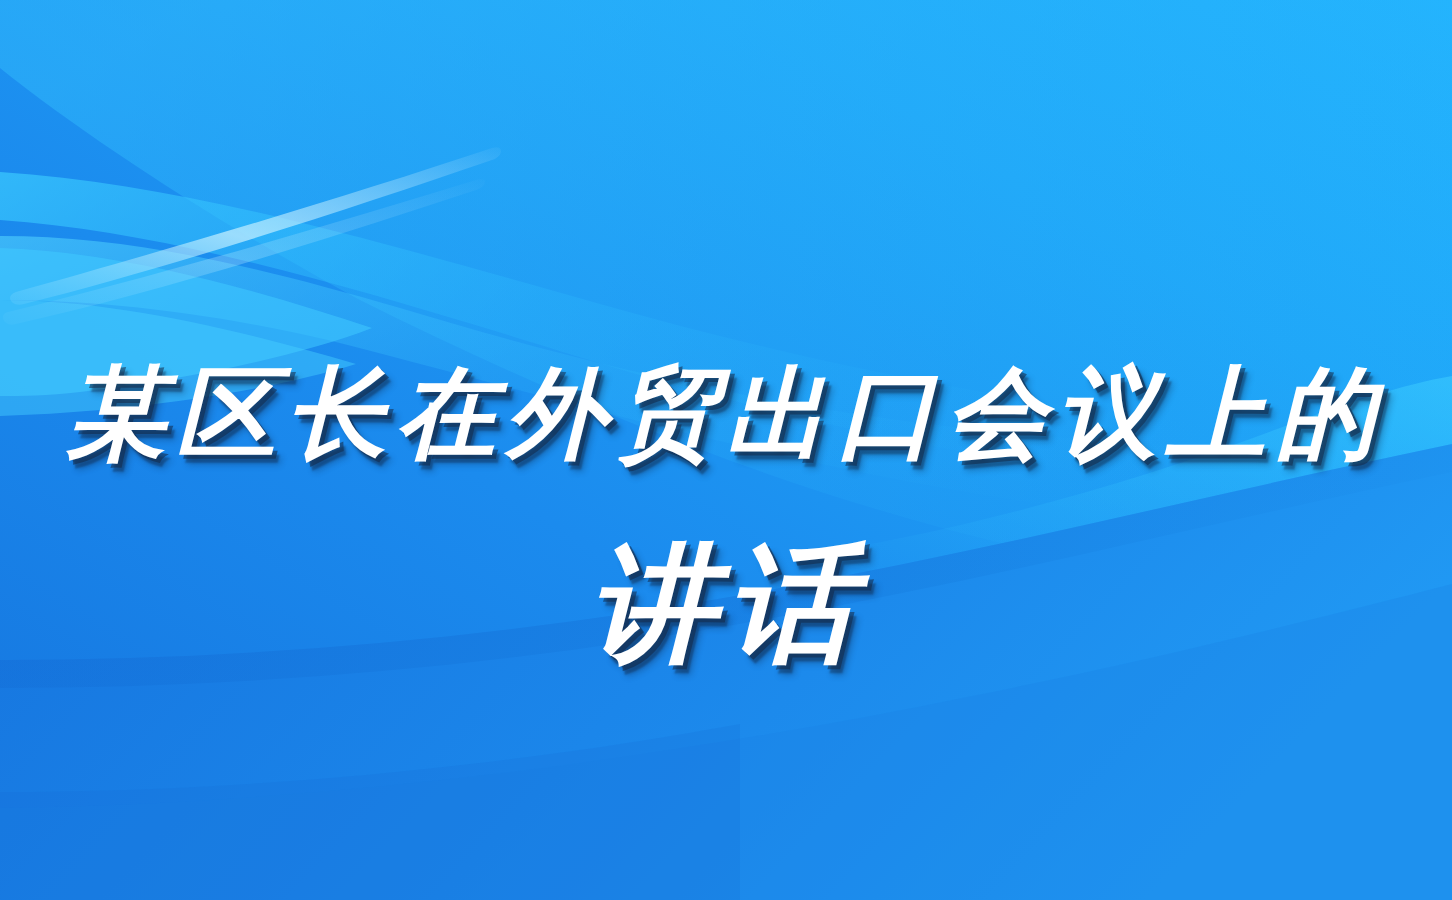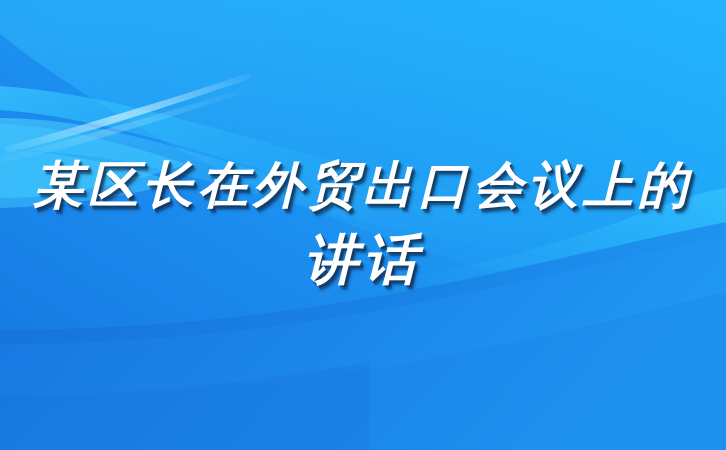--- a/index.html
+++ b/index.html
@@ -53,6 +53,7 @@
        2px 2px 0 rgba(20,40,70,0.55),
        3px 4px 1px rgba(15,35,65,0.40),
        4px 5px 3px rgba(10,30,60,0.28);
+    margin-top: 22px;
   }
 
   #line-1 { font-size: 50px; }

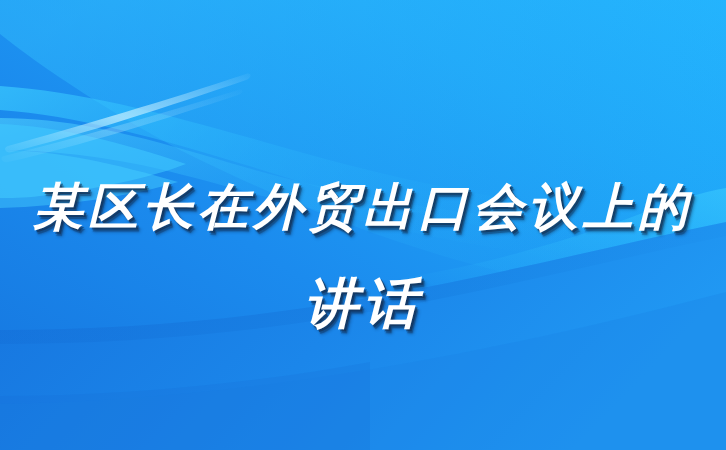--- a/index.html
+++ b/index.html
@@ -57,7 +57,7 @@
   }
 
   #line-1 { font-size: 50px; }
-  #line-2 { font-size: 54px; }
+  #line-2 { font-size: 64px; }
 </style>
 </head>
 <body>

